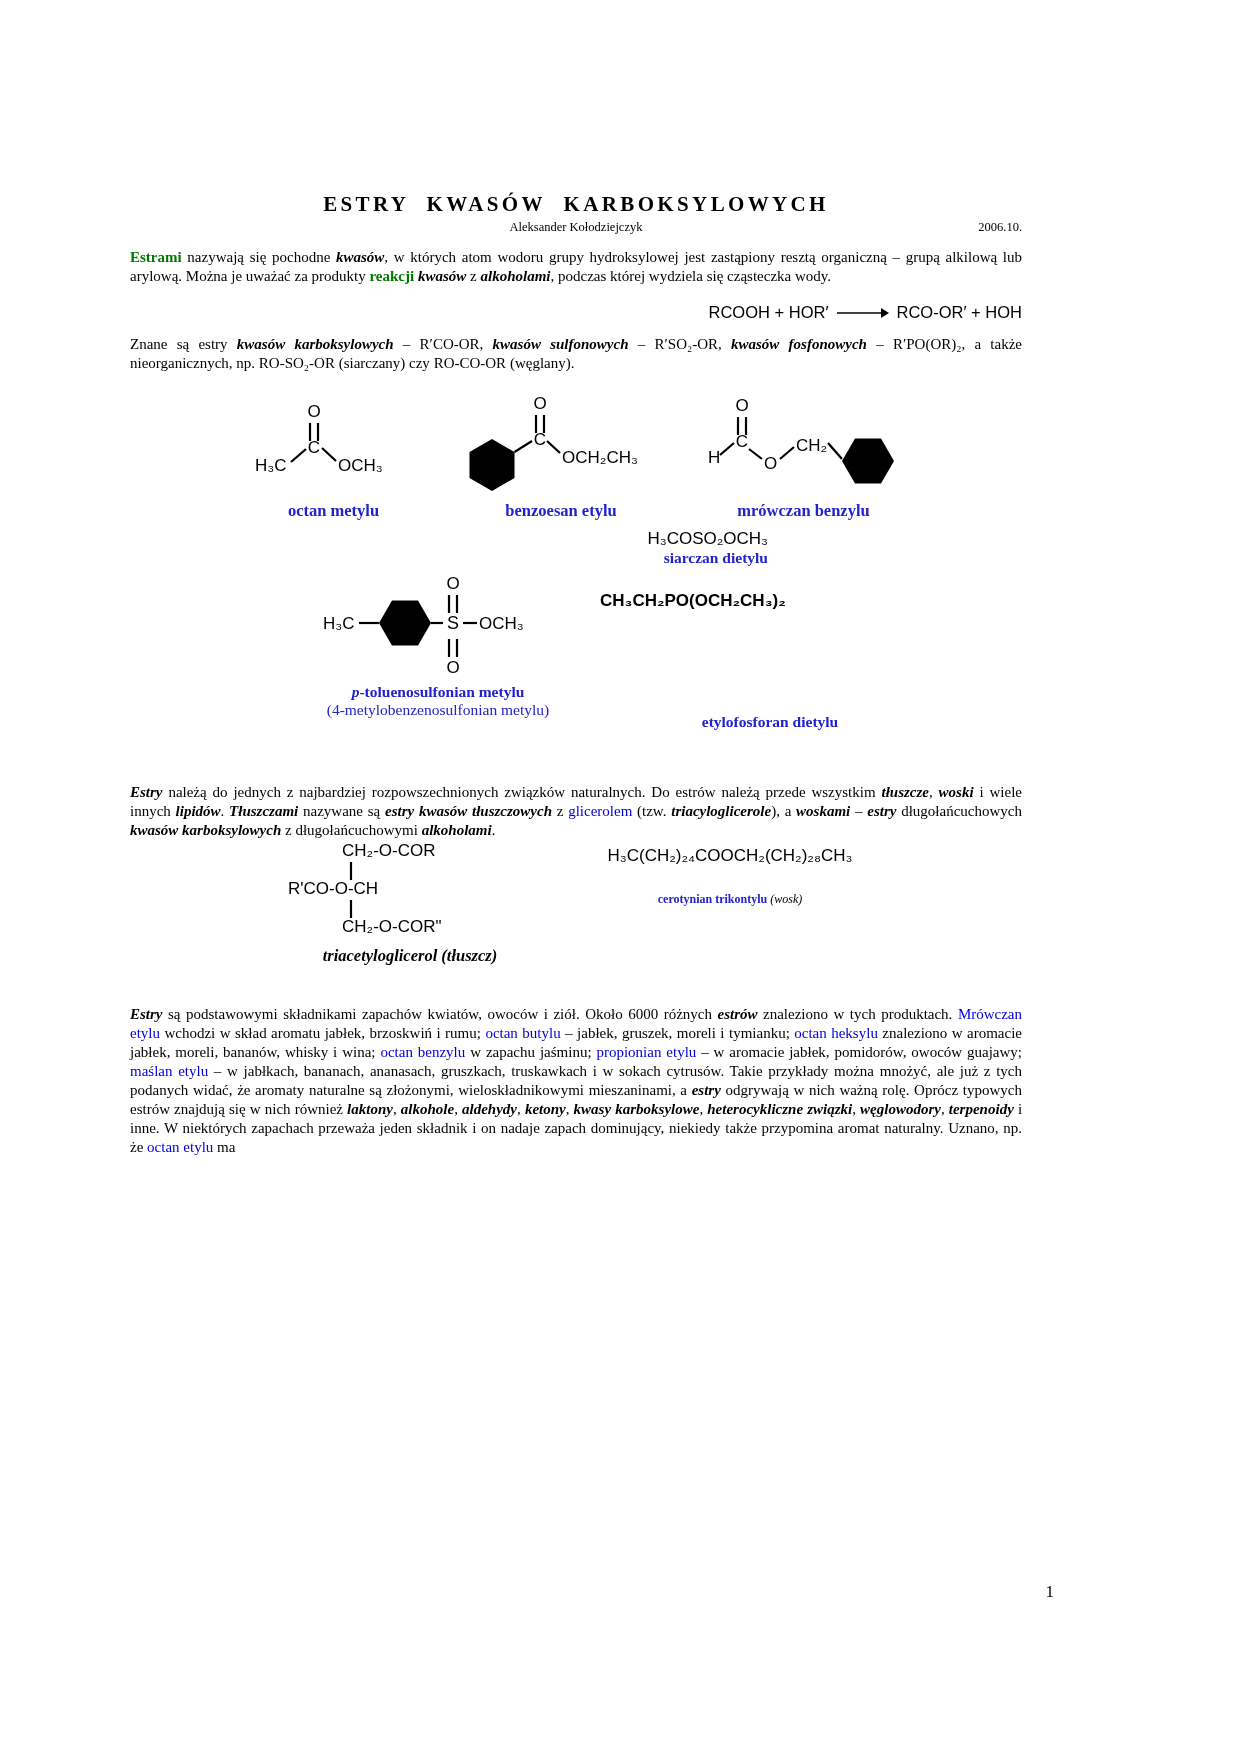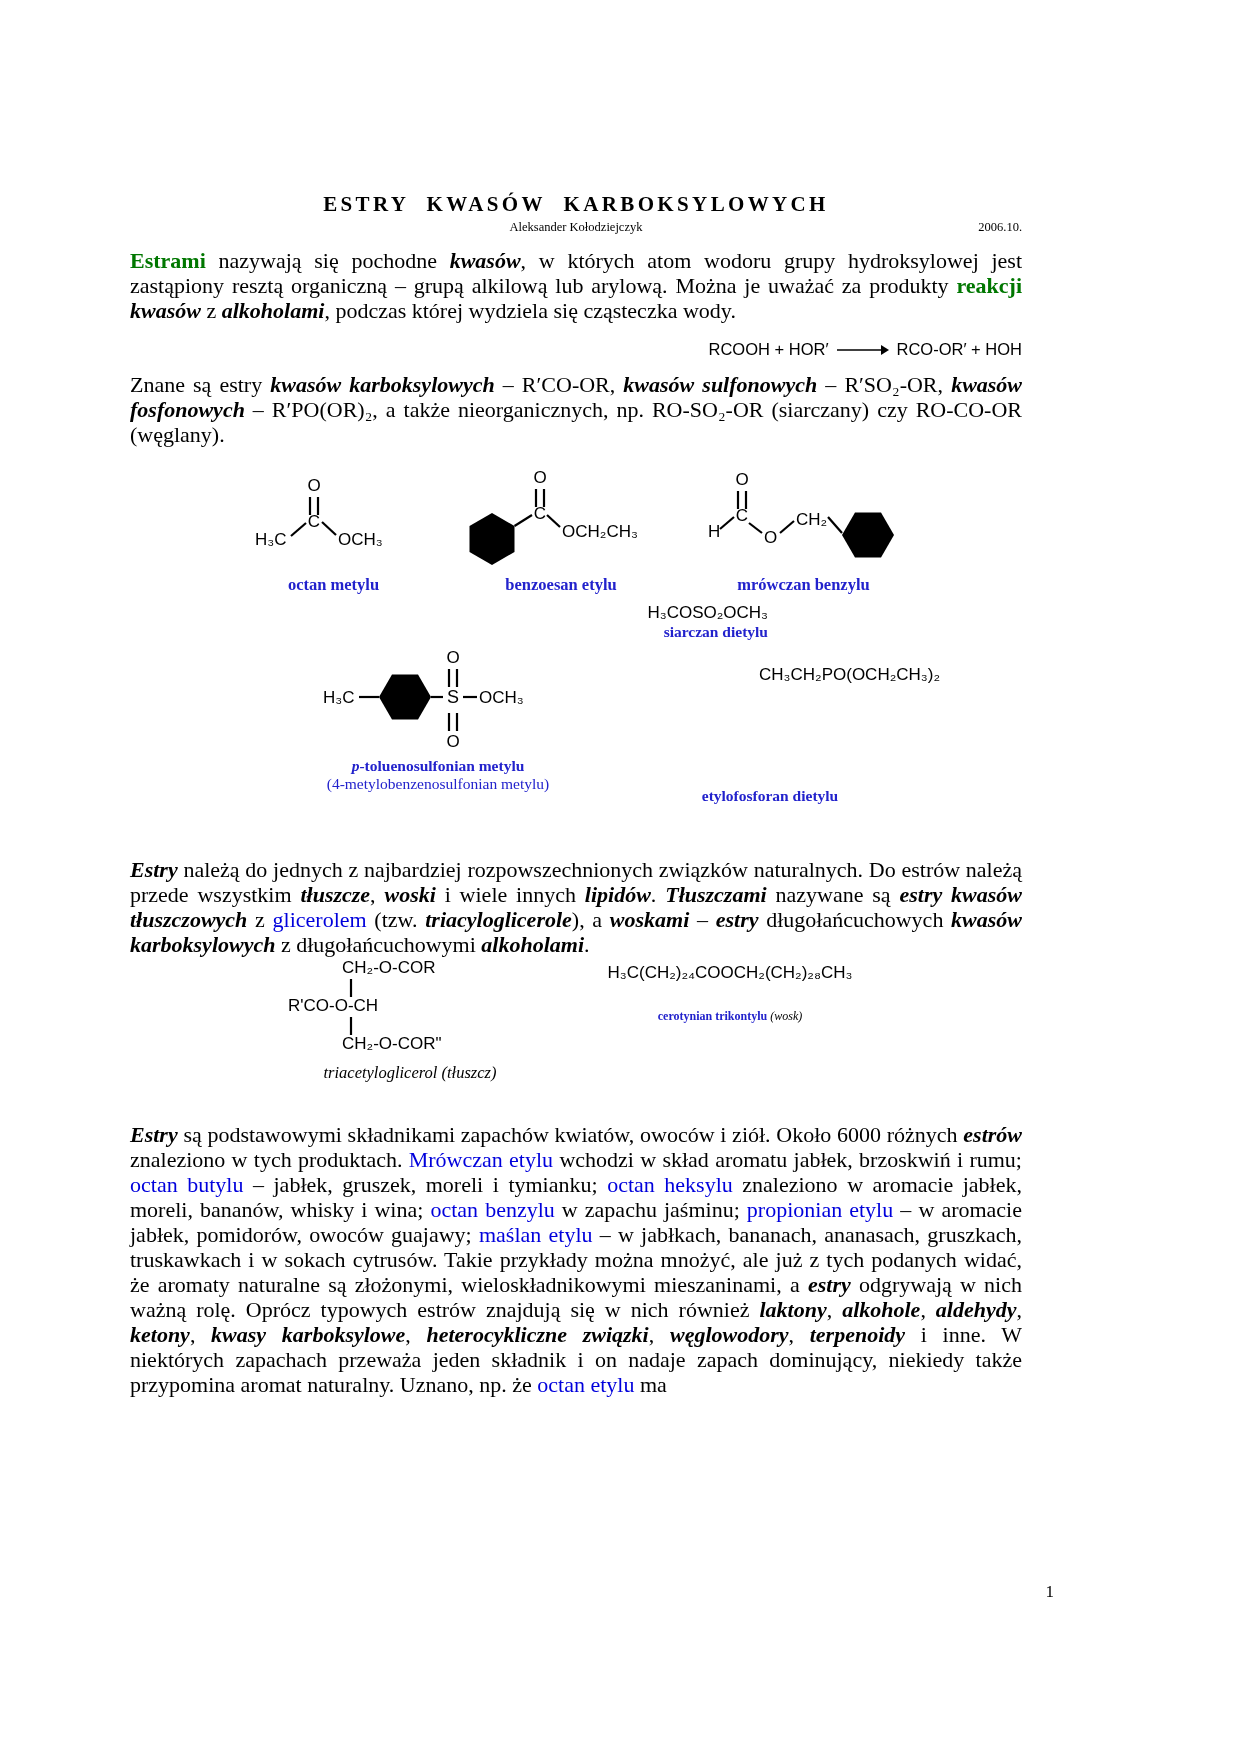--- a/index.html
+++ b/index.html
@@ -12,7 +12,7 @@
   .byline .author { grid-column:2; }
   .byline .date { justify-self:end; }
 
-  p.body { font-size:22px; line-height:25px; text-align:justify; margin-top:13px; }
+  p.body { font-size:15px; line-height:19px; text-align:justify; margin-top:13px; }
   .g  { color:var(--green,#007700); font-weight:bold; }
   .bi { font-weight:bold; font-style:italic; }
   .b  { font-weight:normal; }

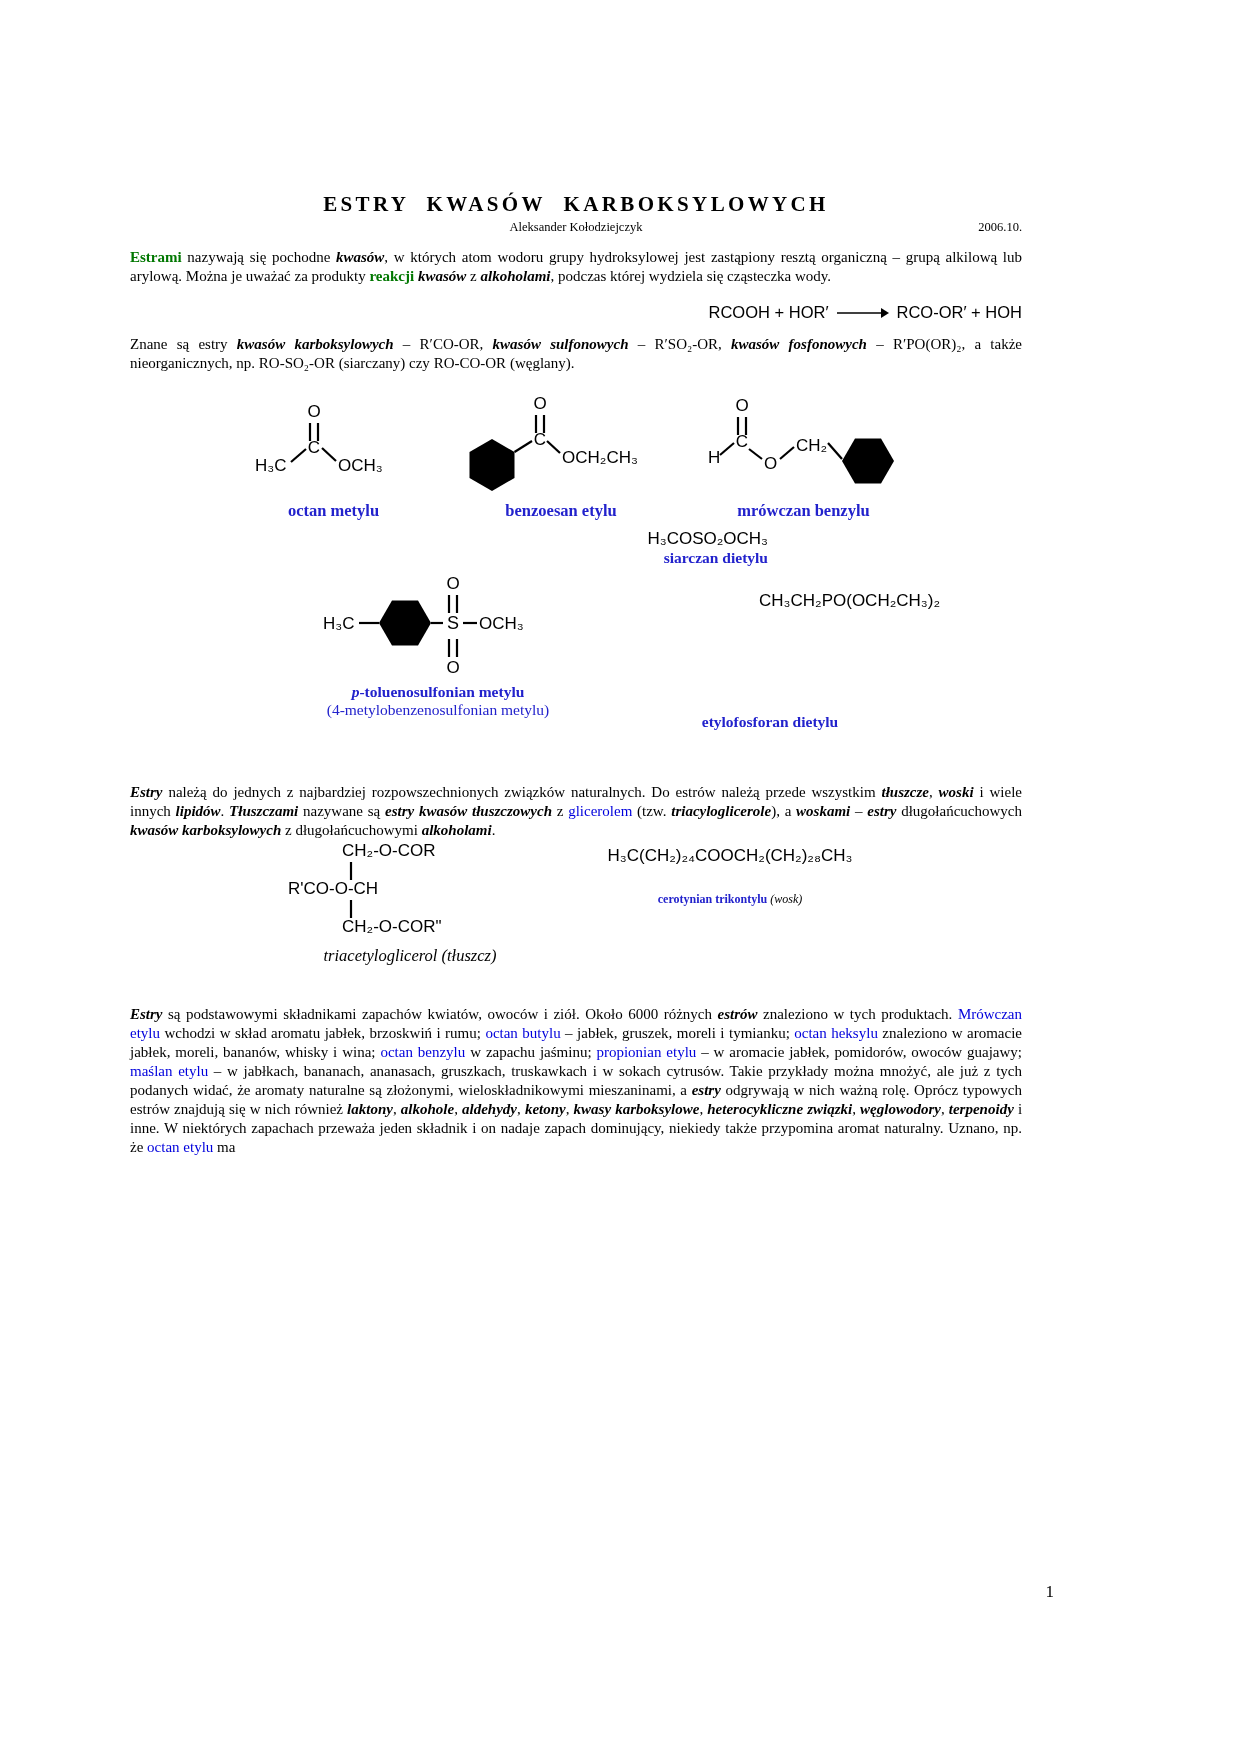--- a/index.html
+++ b/index.html
@@ -36,7 +36,7 @@
   .row2 { position:relative; height:252px; margin-top:8px; }
   .pts-block { position:absolute; left:168px; top:22px; width:280px; text-align:center; }
   .siarczan-block { position:absolute; left:388px; top:0; width:250px; text-align:right; }
-  .etylo-formula { position:absolute; left:470px; top:62px; width:340px; text-align:right; }
+  .etylo-formula { position:absolute; left:470px; top:62px; width:340px; text-align:left;font-weight:bold; }
   .etylo-label { position:absolute; left:470px; top:184px; width:340px; text-align:center; }
 
   .heading { font-size:17.5px; font-weight:bold; margin-top:12px; }

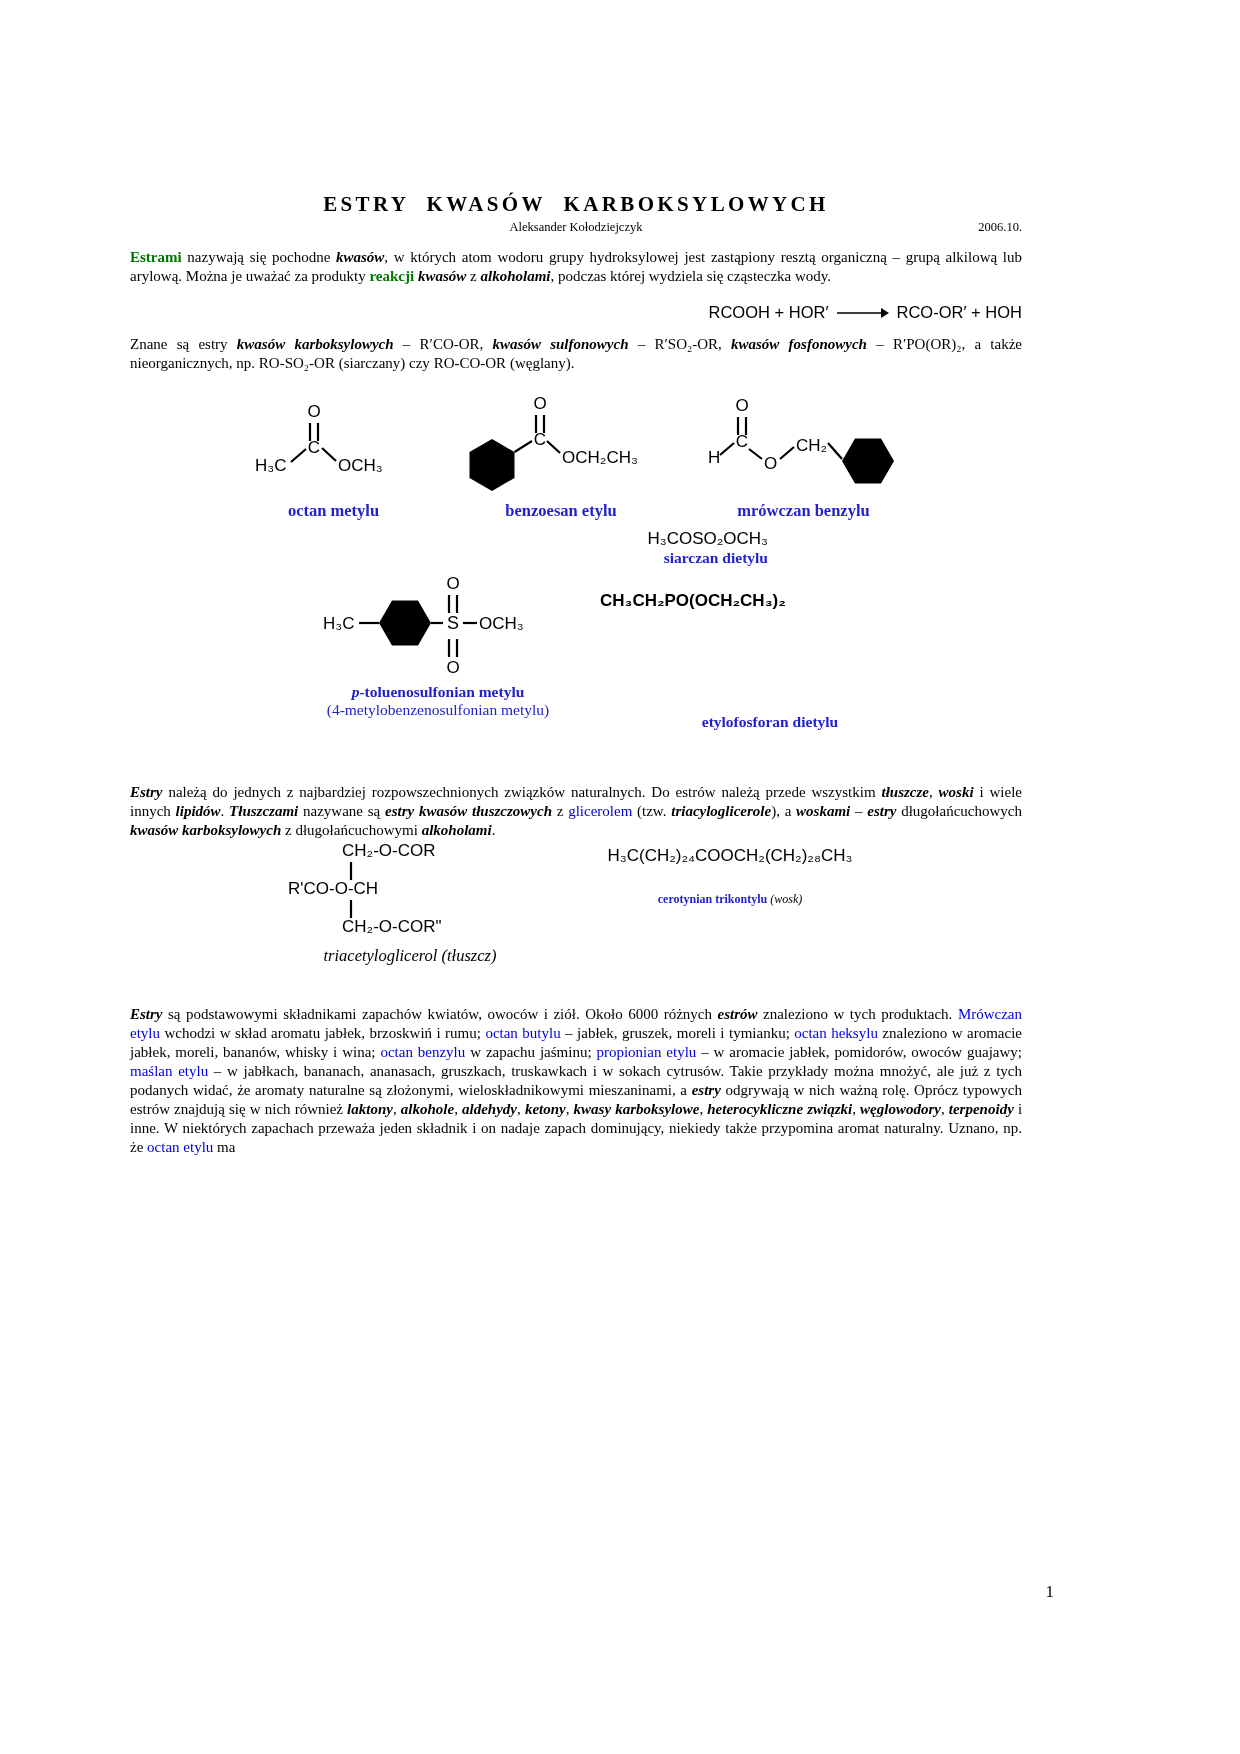--- a/index.html
+++ b/index.html
@@ -44,7 +44,7 @@
 
   .row3 { position:relative; height:152px; }
   .triacyl-block { position:absolute; left:150px; top:0; width:260px; text-align:center; }
-  .triacyl-label { font-size:16.5px; font-weight:normal; font-style:italic; margin-top:2px; }
+  .triacyl-label { font-size:16.5px; font-weight:bold; font-style:italic; margin-top:2px; }
   .cerot-formula { position:absolute; left:420px; top:6px; width:360px; text-align:center; }
   .cerot-label { position:absolute; left:440px; top:52px; width:320px; text-align:center; font-size:12px; }
   .cerot-label .name { font-weight:bold; color:var(--label,#2222CC); }

